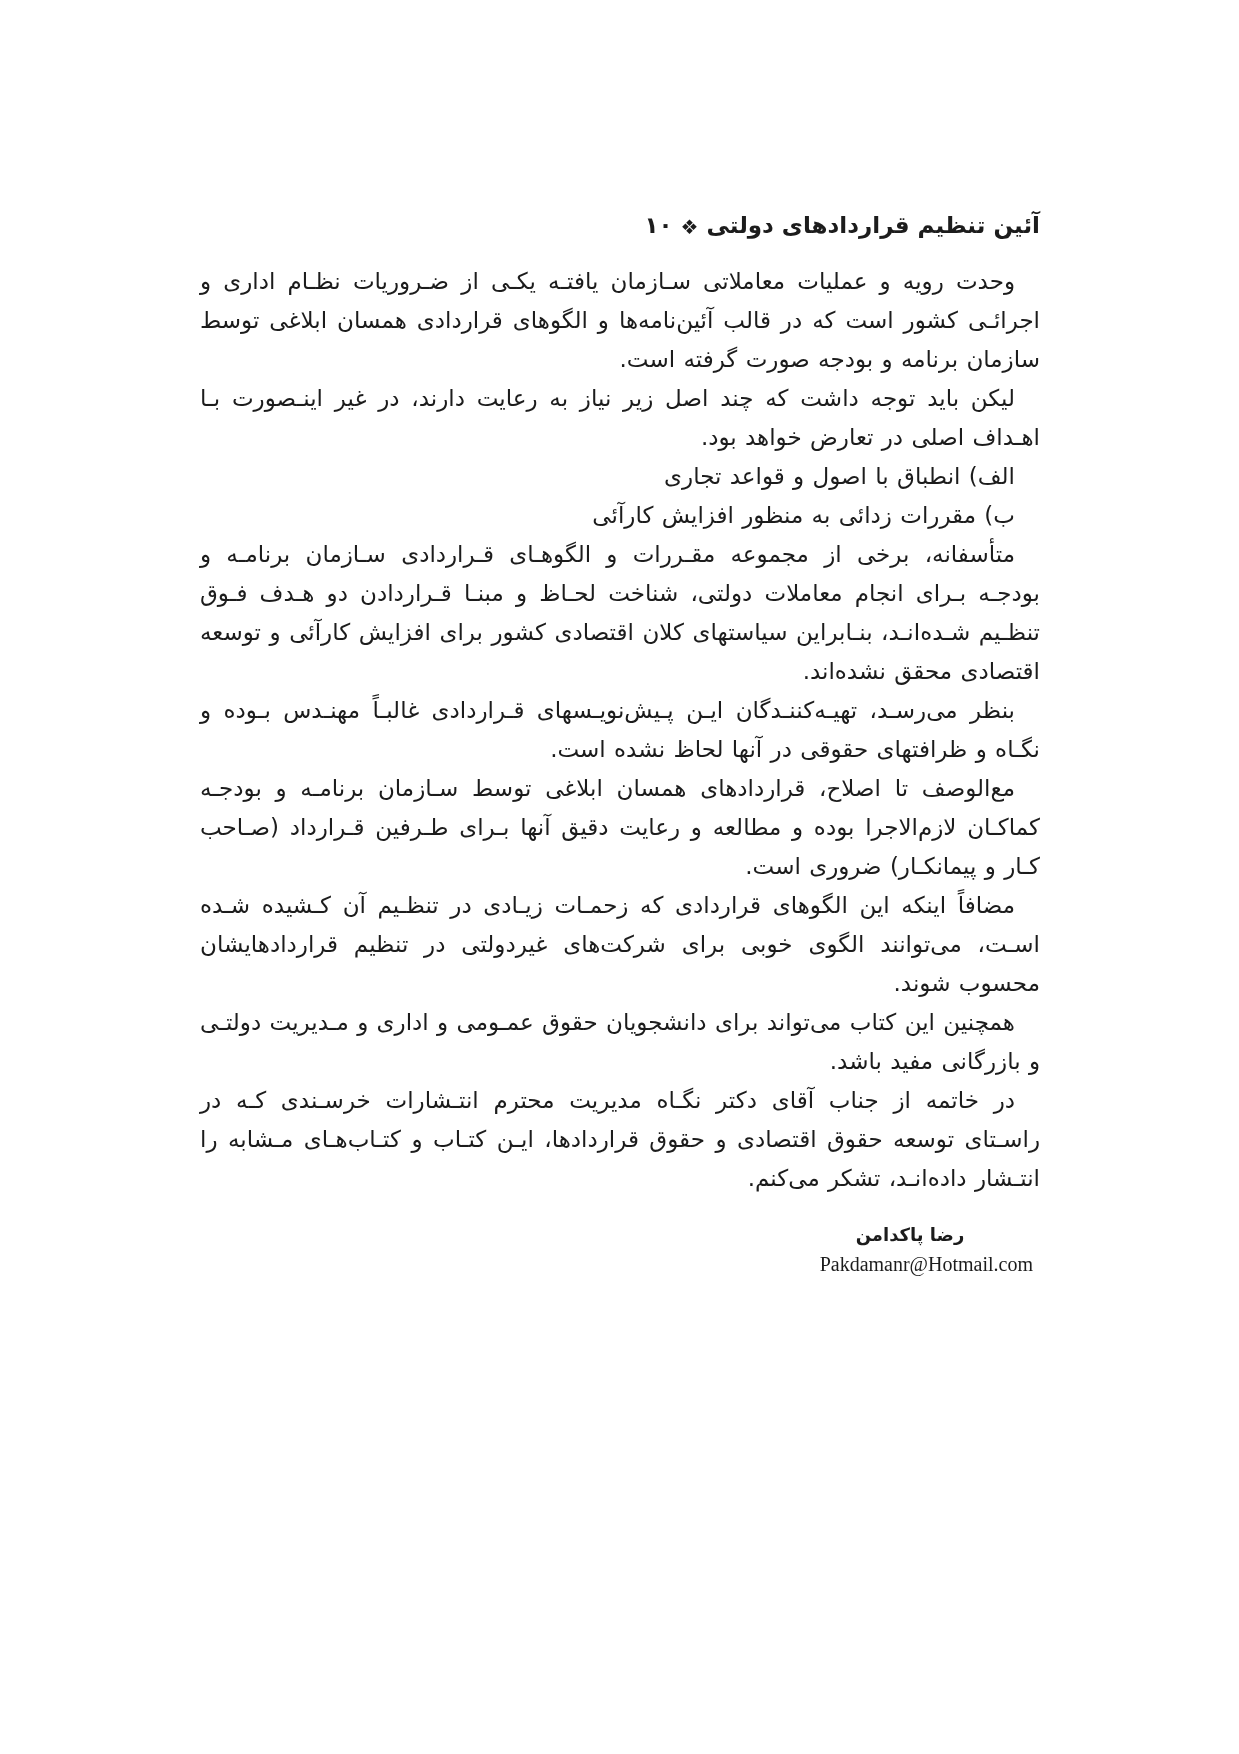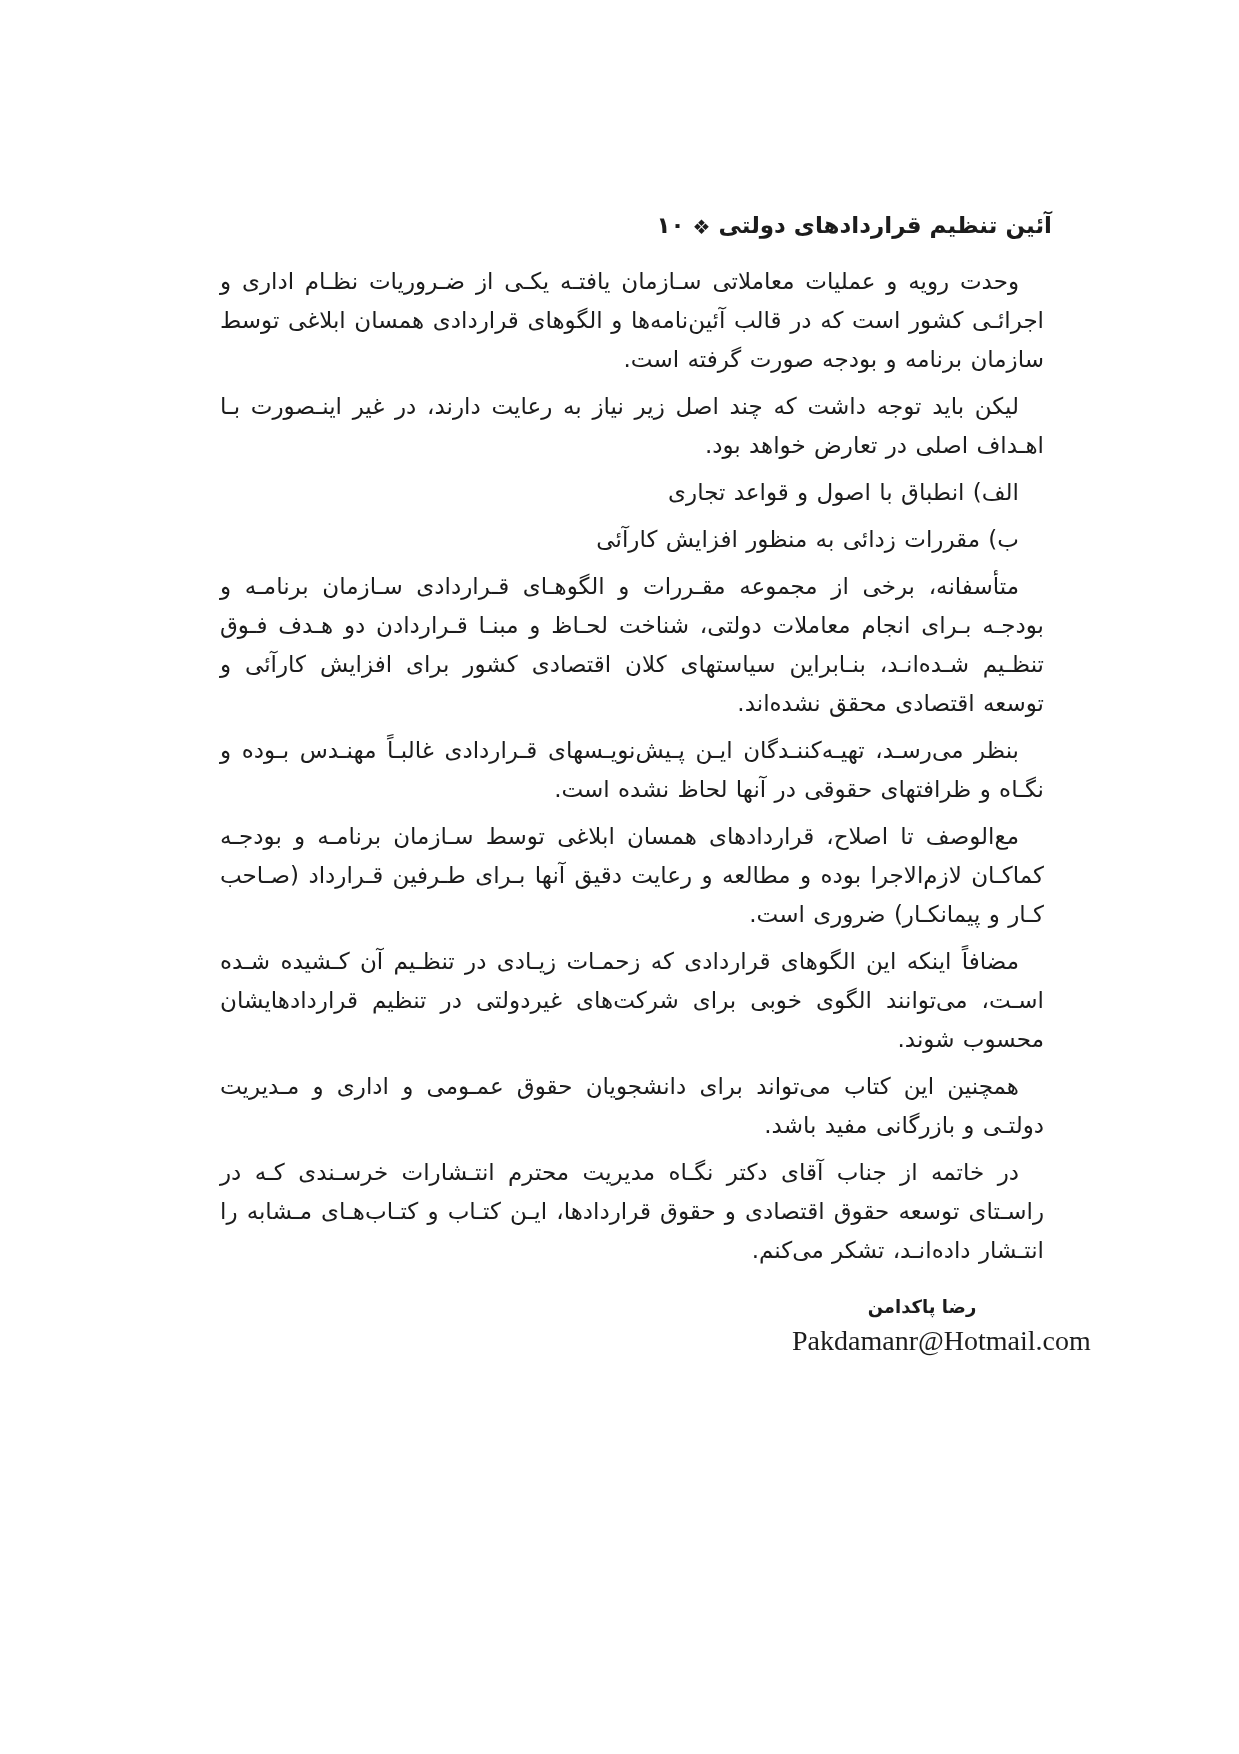--- a/index.html
+++ b/index.html
@@ -19,7 +19,7 @@
   .content {
     position: absolute;
     top: 212px;
-    left: 212px;
+    left: 200px;
     width: 840px;
     z-index: 2;
     direction: rtl;

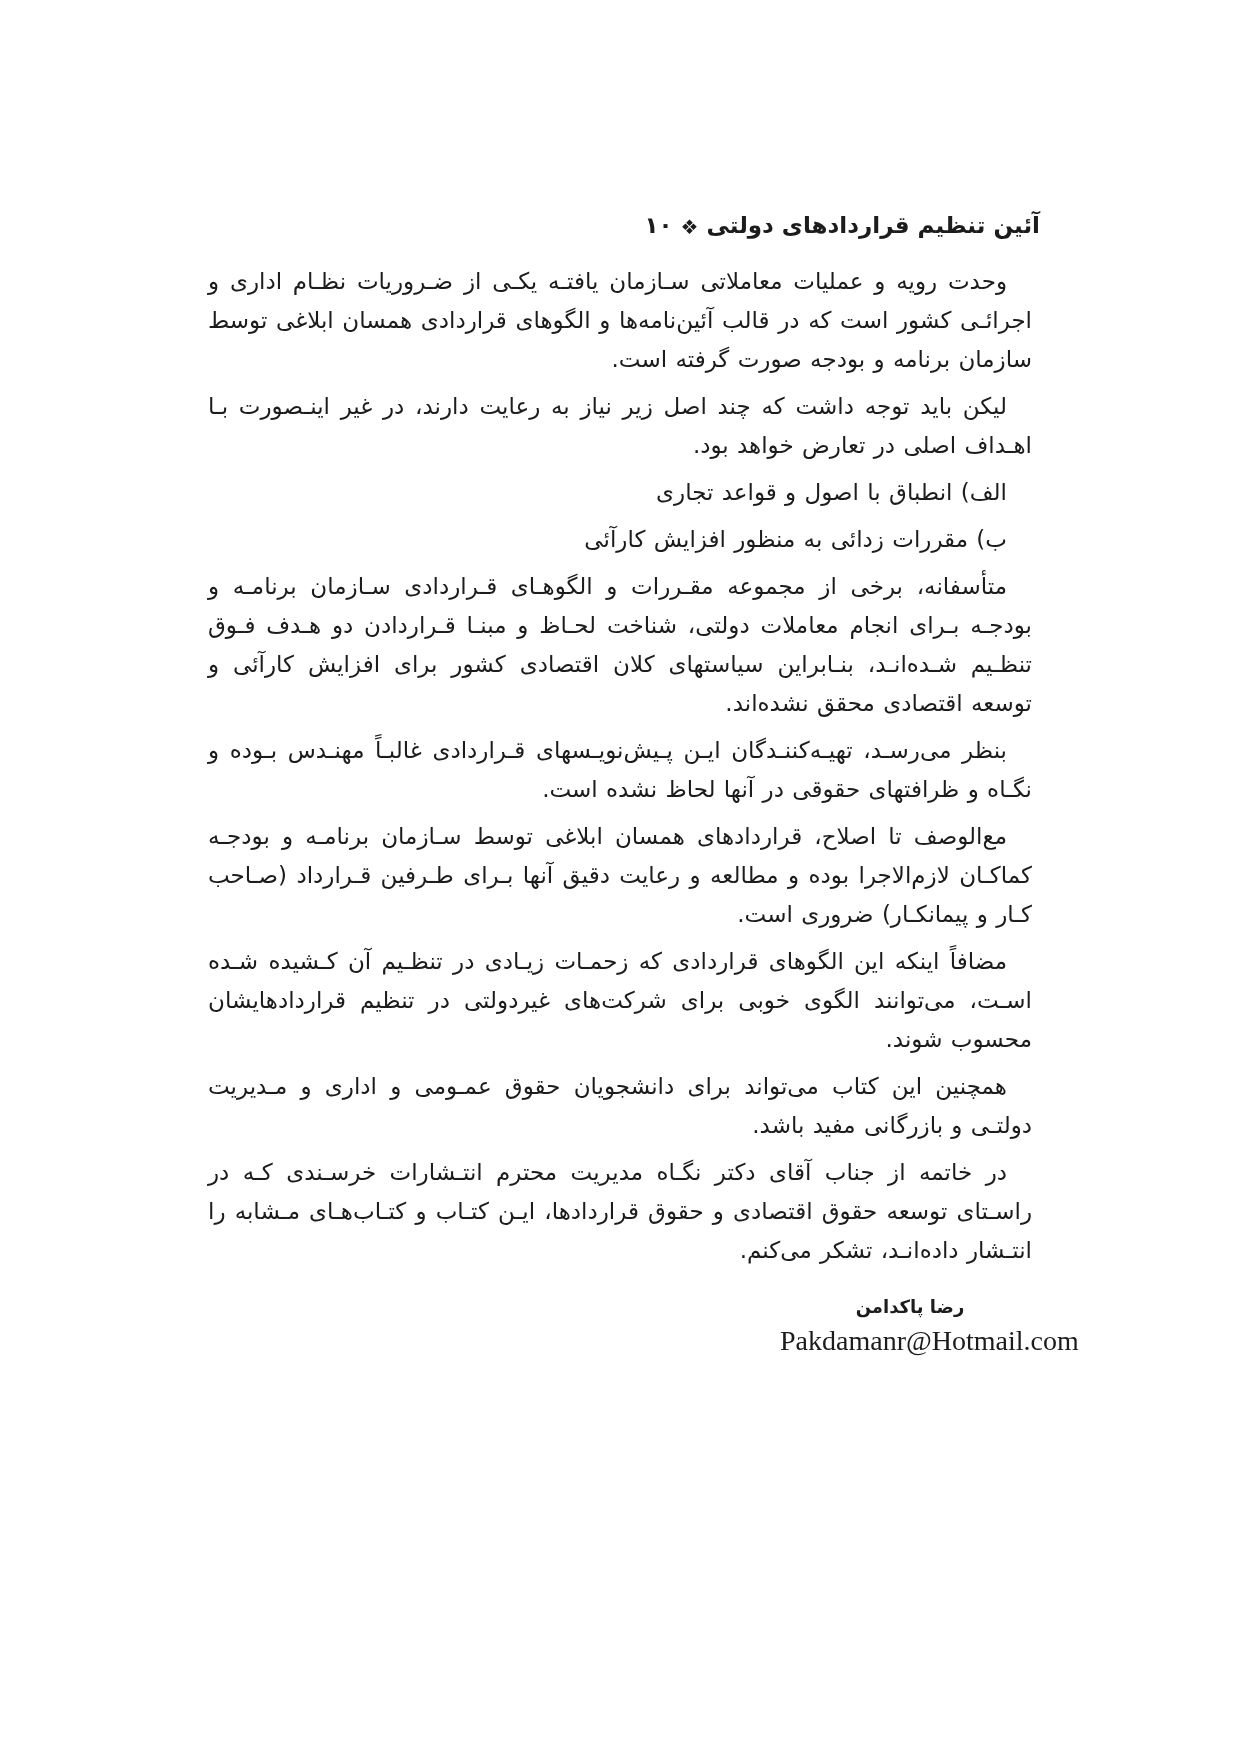--- a/index.html
+++ b/index.html
@@ -39,7 +39,7 @@
     transform: translateY(1px);
   }
   .body-text p {
-    margin: 8px;
+    margin: 0;
     font-size: 23px;
     line-height: 39px;
     text-align: justify;

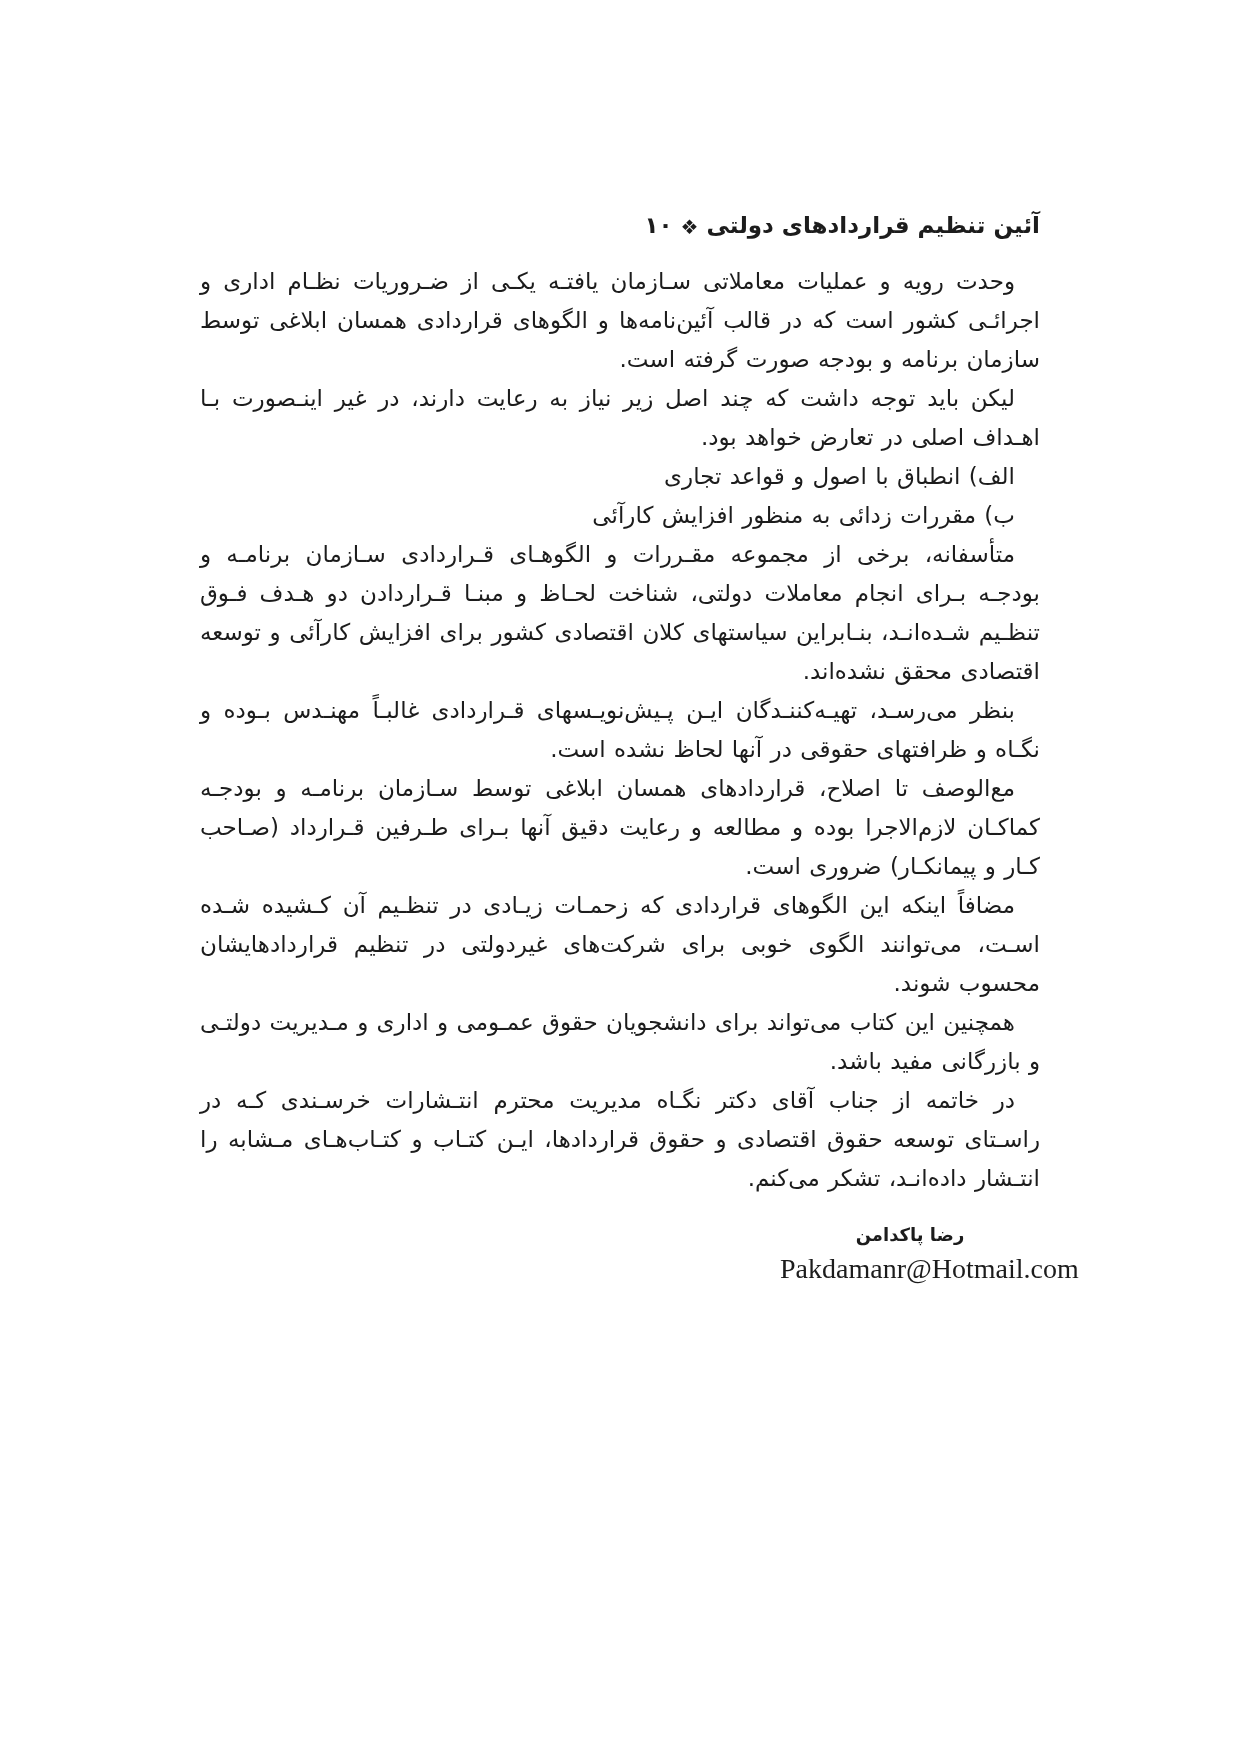--- a/index.html
+++ b/index.html
@@ -59,10 +59,10 @@
     margin: 0 0 8px 0;
   }
   .sig-email {
-    font-size: 28px;
+    font-size: 20px;
     direction: ltr;
     text-align: right;
-    margin: 0;
+    margin: 7px;
     font-family: "Liberation Serif", "DejaVu Serif", serif;
   }
   

